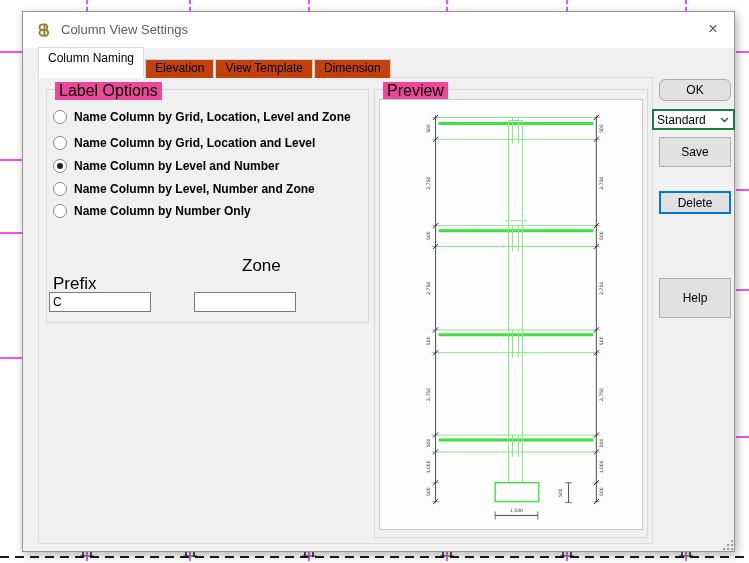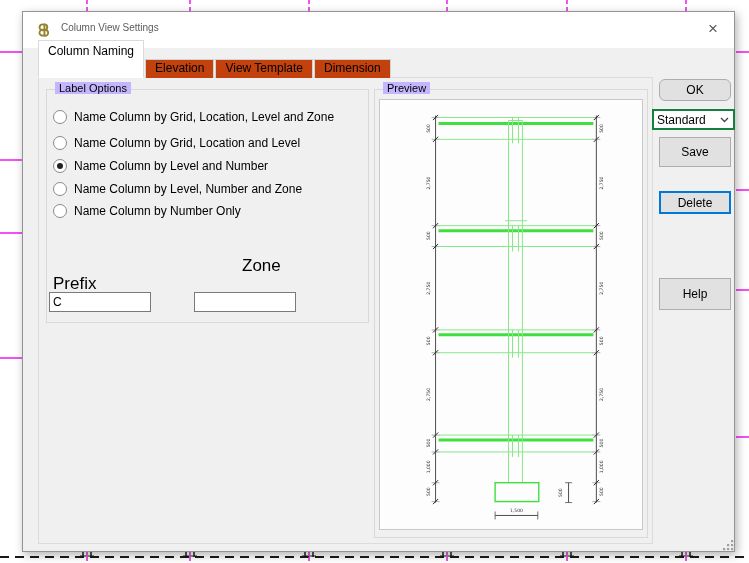--- a/index.html
+++ b/index.html
@@ -11,7 +11,7 @@
           background:#f0f0f0;border:1px solid #939393;box-shadow:2px 3px 9px rgba(0,0,0,.30);}
   #titlebar{position:absolute;left:0;top:0;width:100%;height:36px;background:#ffffff;}
   #app-icon{position:absolute;left:12px;top:9px;width:18px;height:18px;}
-  #title-text{position:absolute;left:38px;top:10px;font-size:10px;color:#5c5c5c;}
+  #title-text{position:absolute;left:38px;top:10px;font-size:13px;color:#5c5c5c;}
   #close-btn{position:absolute;right:6px;top:4px;width:30px;height:26px;display:flex;align-items:center;
              justify-content:center;color:#5a5a5a;font-size:17px;cursor:pointer;}
 

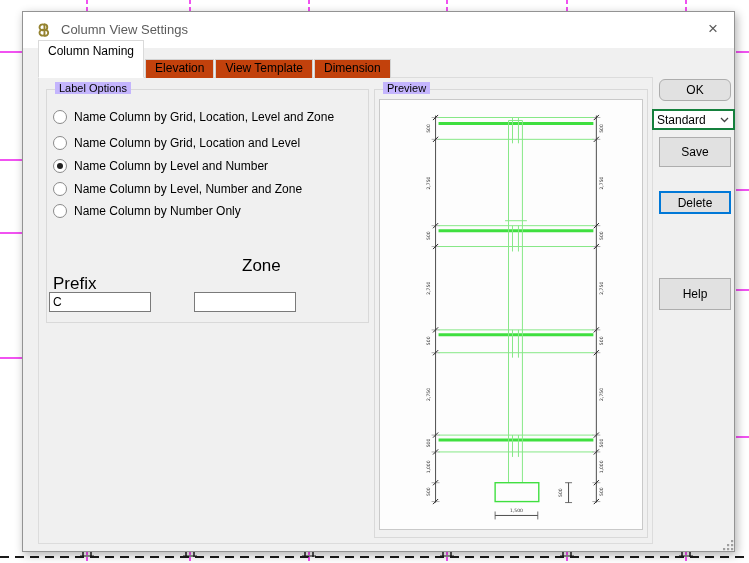--- a/index.html
+++ b/index.html
@@ -19,7 +19,7 @@
   #tabs{position:absolute;left:15px;top:44px;height:22px;display:flex;align-items:flex-end;z-index:3;}
   .tab{box-sizing:border-box;height:19px;line-height:17px;padding:0 9px;font-size:12px;color:#000;
        background:#c2410c;border:1px solid #d2d2d2;border-bottom:none;margin-right:1px;}
-  .tab.active{height:38px;line-height:21px;background:#ffffff;border:1px solid #dadada;border-bottom:1px solid #ffffff;}
+  .tab.active{height:31px;line-height:21px;background:#ffffff;border:1px solid #dadada;border-bottom:1px solid #ffffff;}
   #tab-body{position:absolute;left:15px;top:65px;width:615px;height:467px;box-sizing:border-box;
             background:#f0f0f0;border:1px solid #dcdcdc;}
 

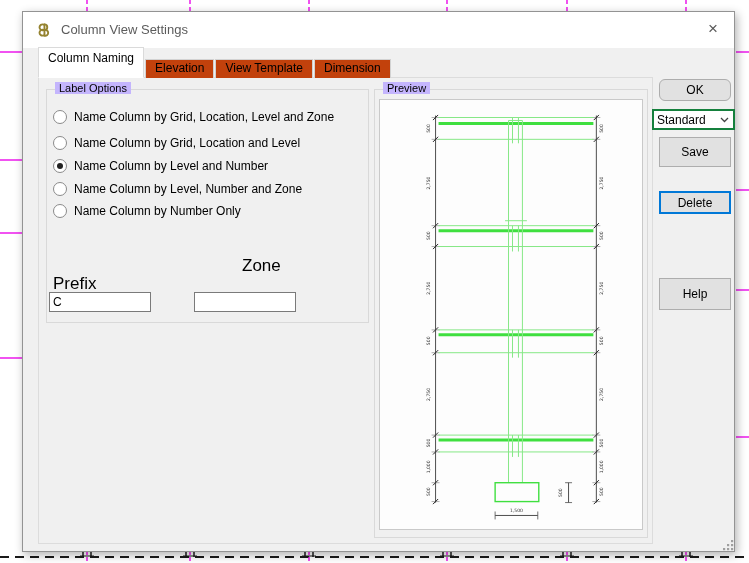--- a/index.html
+++ b/index.html
@@ -25,7 +25,7 @@
 
   
   .groupbox{position:absolute;box-sizing:border-box;border:1px solid #d9d9d9;}
-  .groupbox .gb-label{position:absolute;left:8px;top:-8px;background:#c4b5fd;padding:0 4px;font-size:11px;color:#000;}
+  .groupbox .gb-label{position:absolute;left:8px;top:-8px;background:#ec4899;padding:0 4px;font-size:16px;color:#000;}
   #group-label-options{left:23px;top:77px;width:323px;height:234px;}
   #group-preview{left:351px;top:77px;width:274px;height:449px;}
 

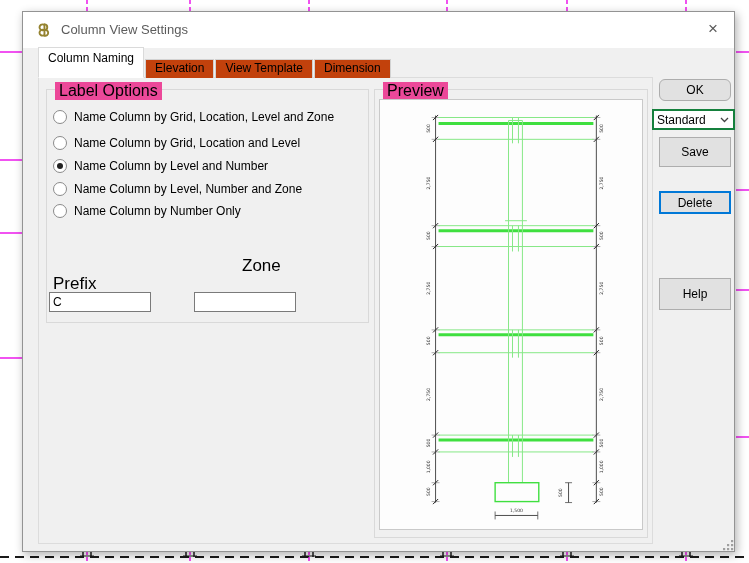--- a/index.html
+++ b/index.html
@@ -35,7 +35,7 @@
                 display:flex;align-items:center;justify-content:center;flex:0 0 auto;}
   .radio-dot{width:6px;height:6px;border-radius:50%;background:#222;display:none;}
   .radio-row.checked .radio-dot{display:block;}
-  .radio-label{font-size:12px;color:#000;white-space:nowrap;}
+  .radio-label{font-size:12px;color:#000;white-space:nowrap;font-weight:bold;}
 
   
   .field-label{position:absolute;font-size:17px;color:#000;}

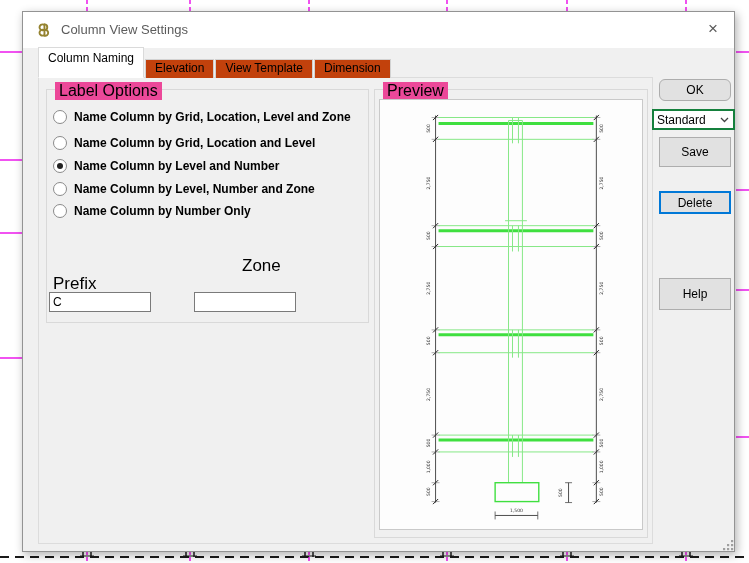--- a/index.html
+++ b/index.html
@@ -54,7 +54,7 @@
   #btn-save{top:125px;height:30px;}
   #btn-delete{top:179px;height:23px;border:2px solid #0078d7;}
   #btn-close{top:210px;height:46px;}
-  #btn-help{top:266px;height:32px;}
+  #btn-help{top:266px;height:40px;}
   #combo{position:absolute;left:629px;top:97px;width:83px;height:21px;box-sizing:border-box;background:#ffffff;
          border:2px solid #15803d;display:flex;align-items:center;cursor:pointer;}
   #combo-value{flex:1;font-size:12px;color:#000;padding-left:3px;white-space:nowrap;overflow:hidden;}

